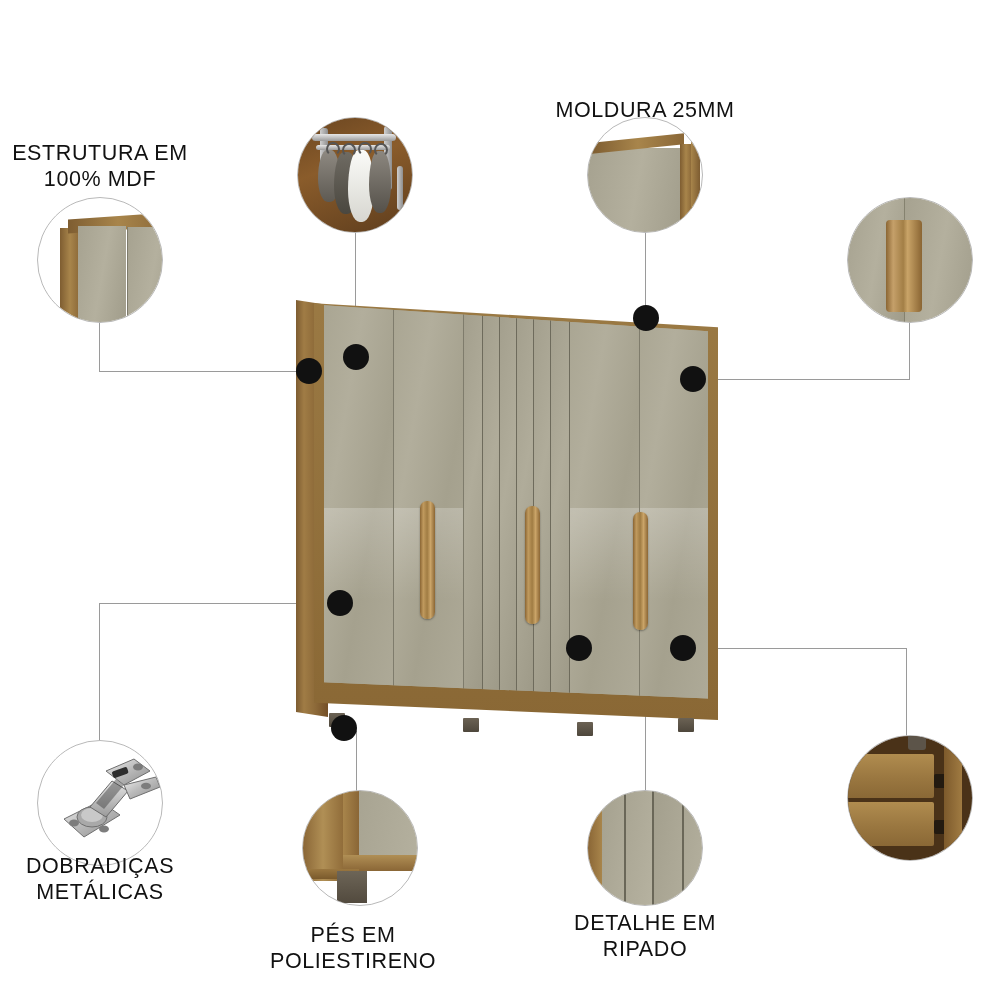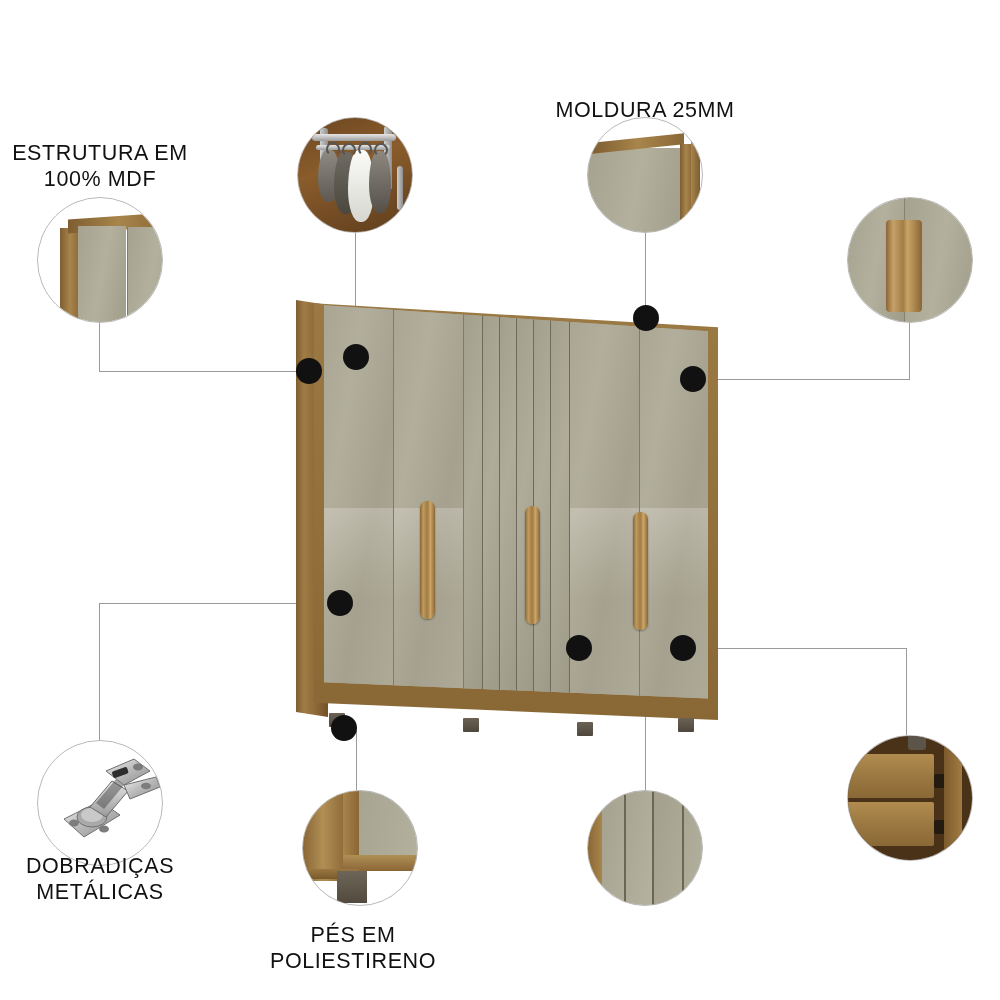--- a/index.html
+++ b/index.html
@@ -290,6 +290,8 @@
       <div style="flex:1;height:100%;background:linear-gradient(100deg,#a9a593,#b4b09e);"></div>
     </div>
   </div>
+  <div class="label" style="left:535px;top:910px;width:220px;">DETALHE EM
+RIPADO</div>
 
   <div class="circle" style="left:847px;top:735px;width:126px;height:126px;">
     <div class="inner">

